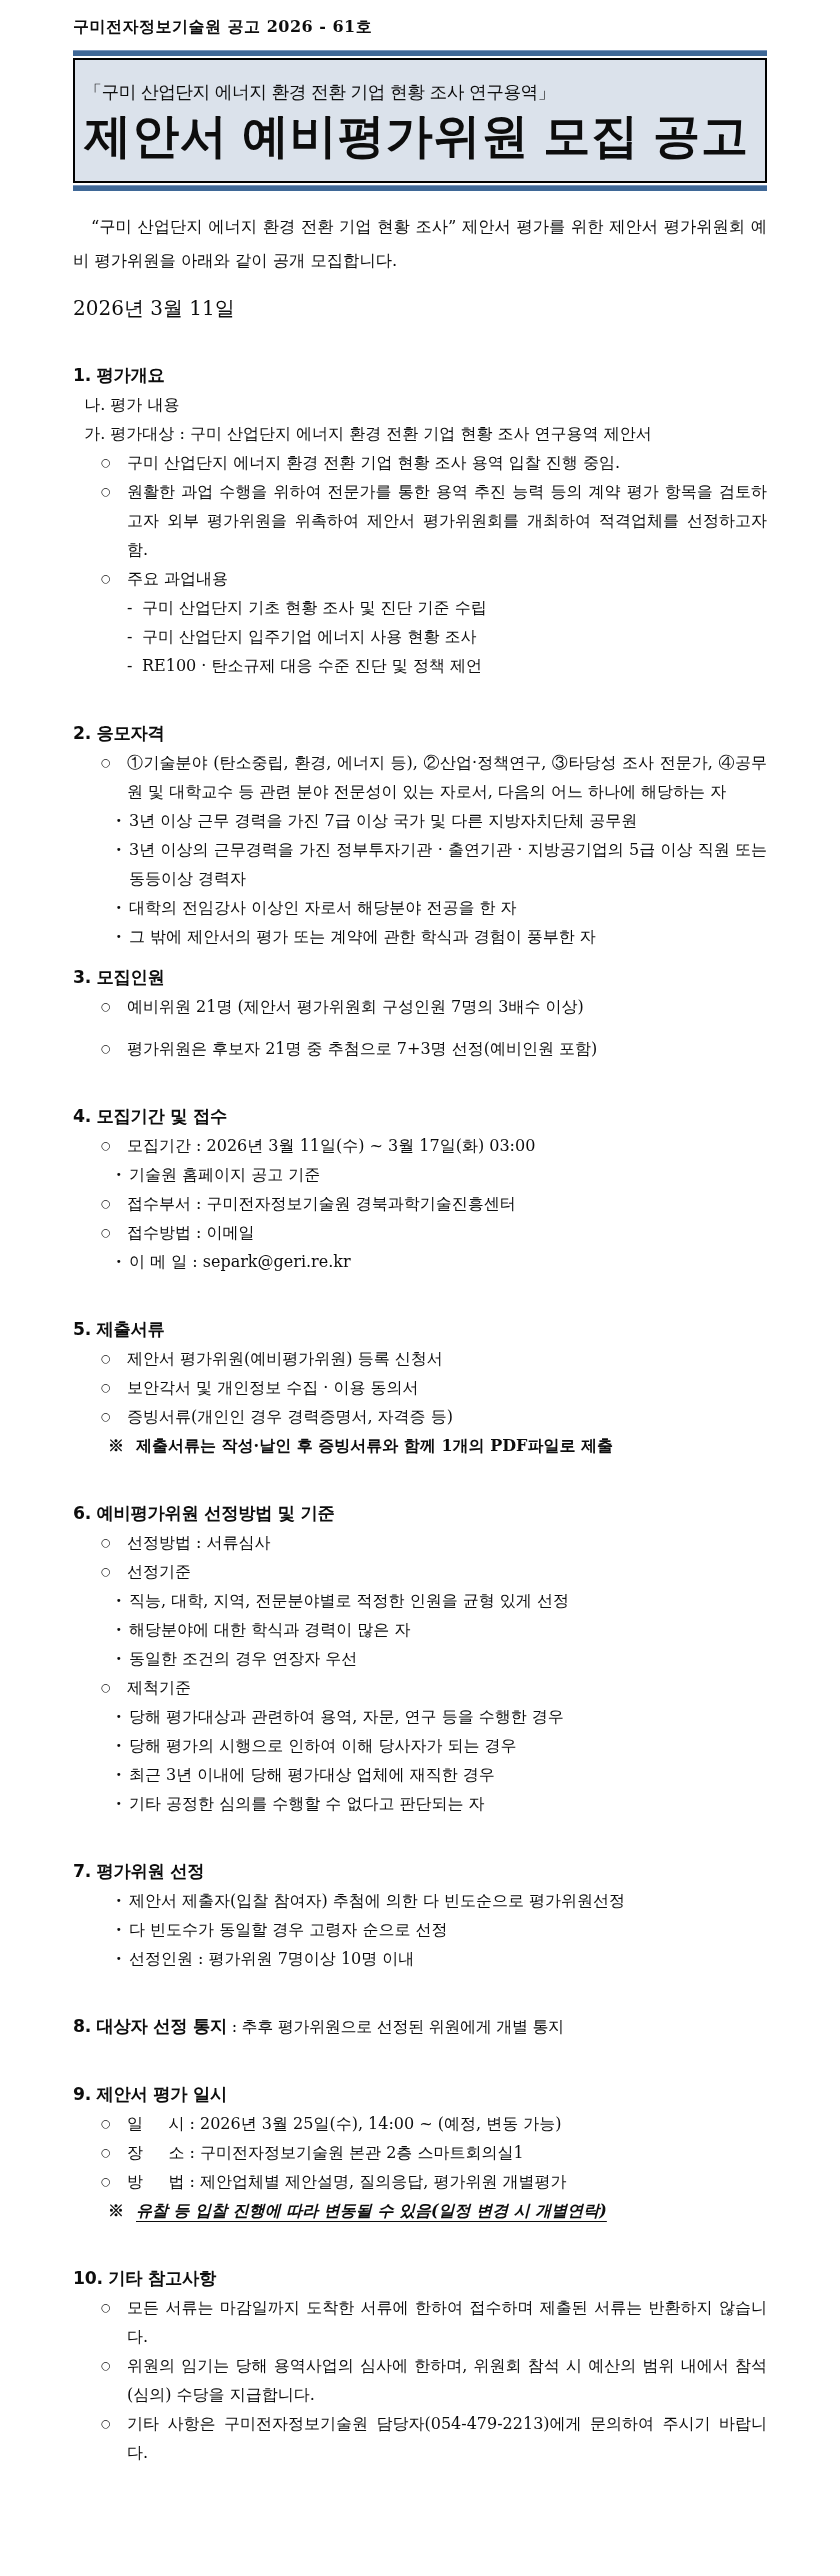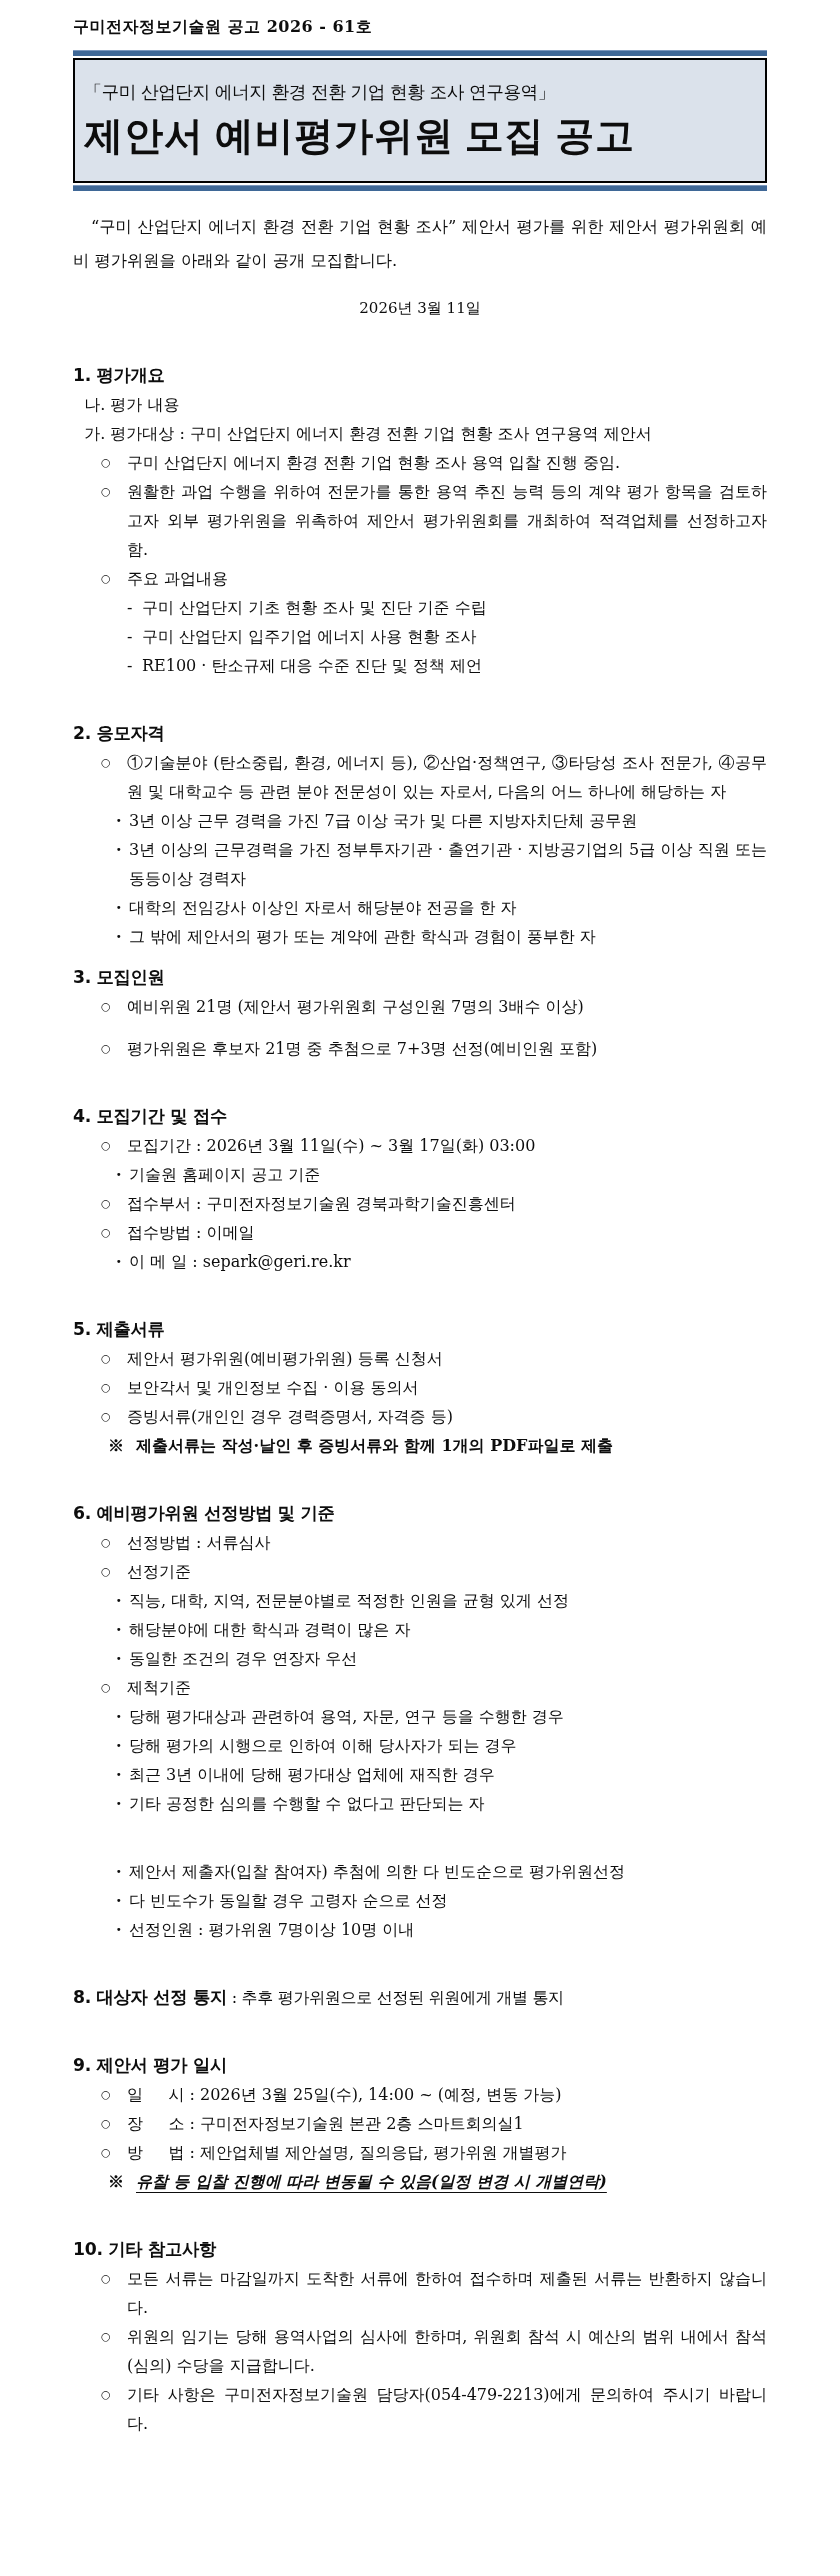--- a/index.html
+++ b/index.html
@@ -28,8 +28,8 @@
     font-size:17.7px;line-height:28px;letter-spacing:-0.5px;
   }
   .box-title{
-    font-family:Liberation Serif, serif;
-    font-size:39px;line-height:47px;font-weight:800;letter-spacing:0.9px;
+    font-family:Liberation Sans, sans-serif;
+    font-size:47px;line-height:47px;font-weight:800;letter-spacing:0.9px;
     margin-top:5.6px;
   }
 

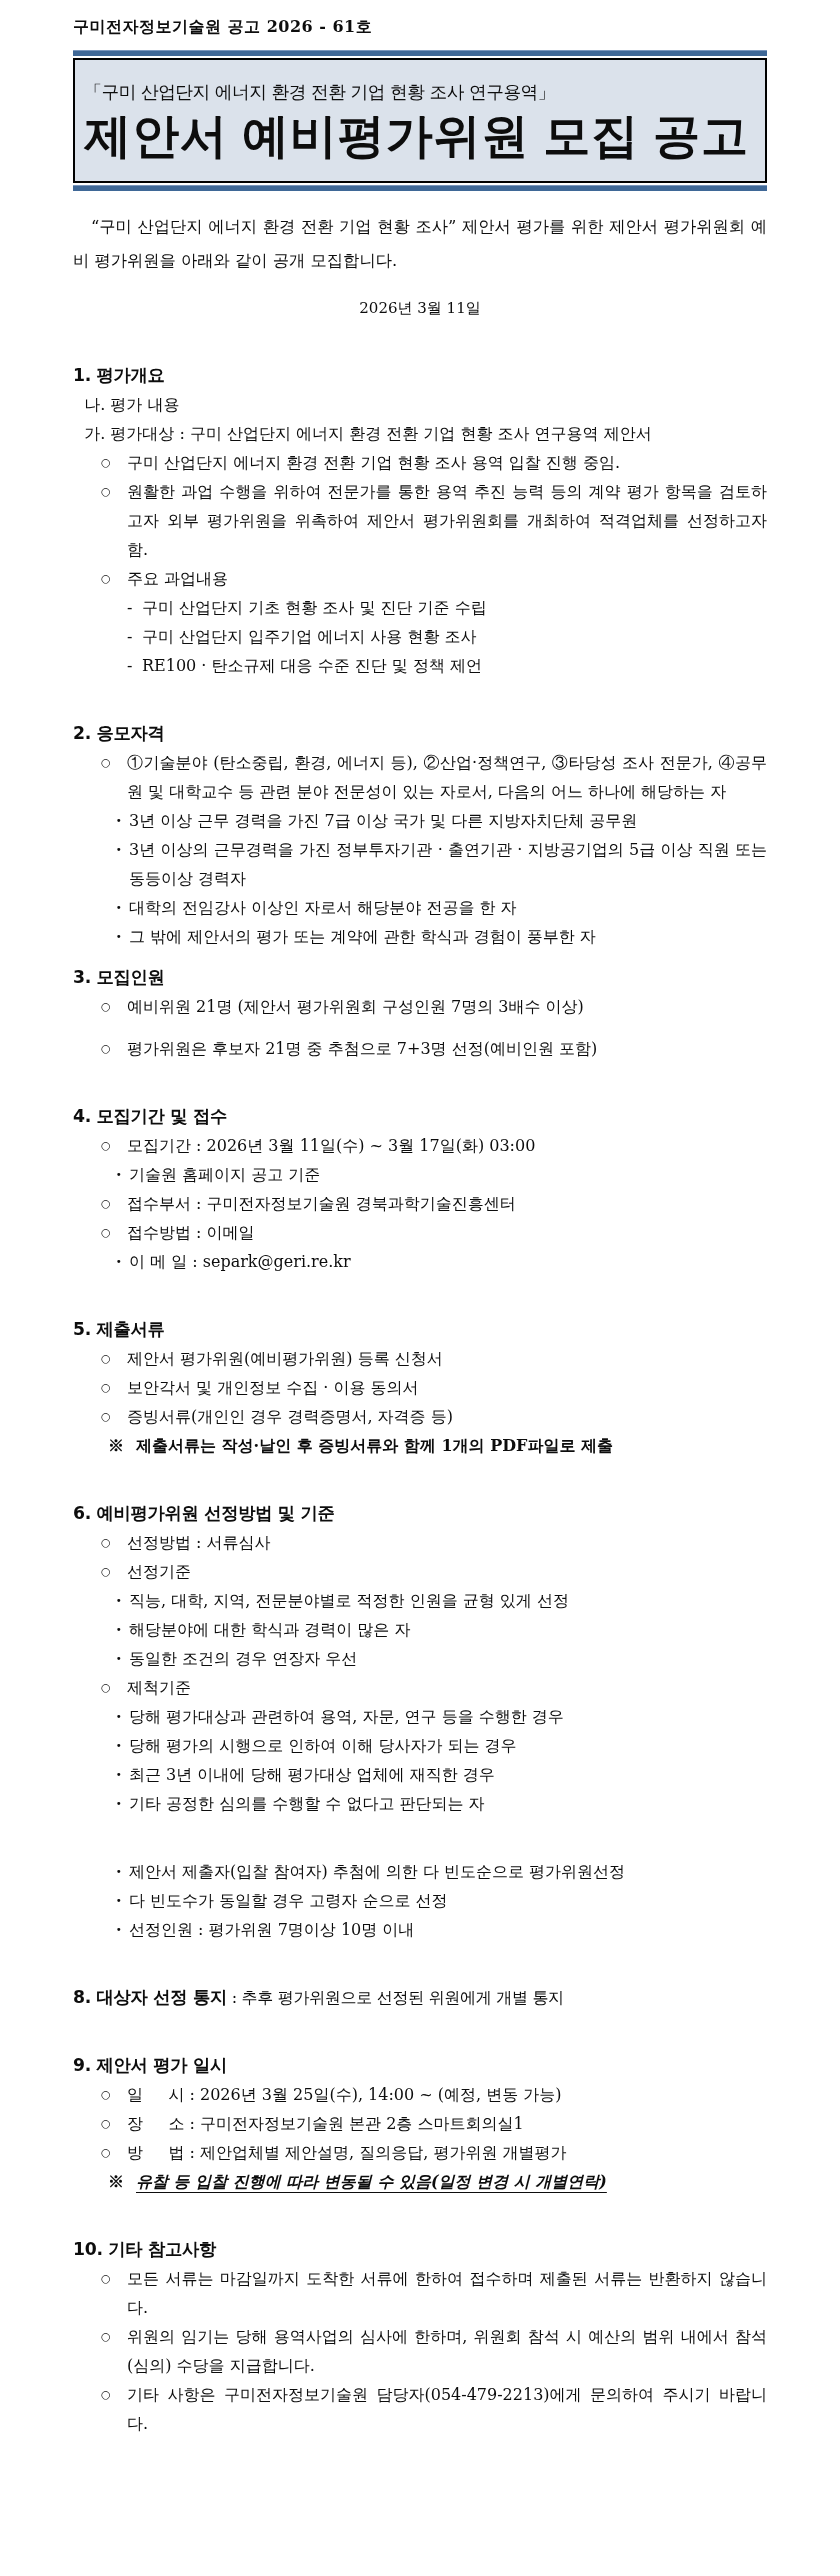--- a/index.html
+++ b/index.html
@@ -38,7 +38,7 @@
     font-size:16.3px;line-height:34px;
     text-align:justify;text-indent:1.1em;
   }
-  .date-line{ text-align:center;font-size:15px;line-height:28px;margin-top:7.5px;}
+  .date-line{ text-align:left;font-size:20px;line-height:28px;margin-top:7.5px;}
   .sig-line{ text-align:right;font-size:16.3px;line-height:28px;}
 
   .sections{margin-top:37px;}

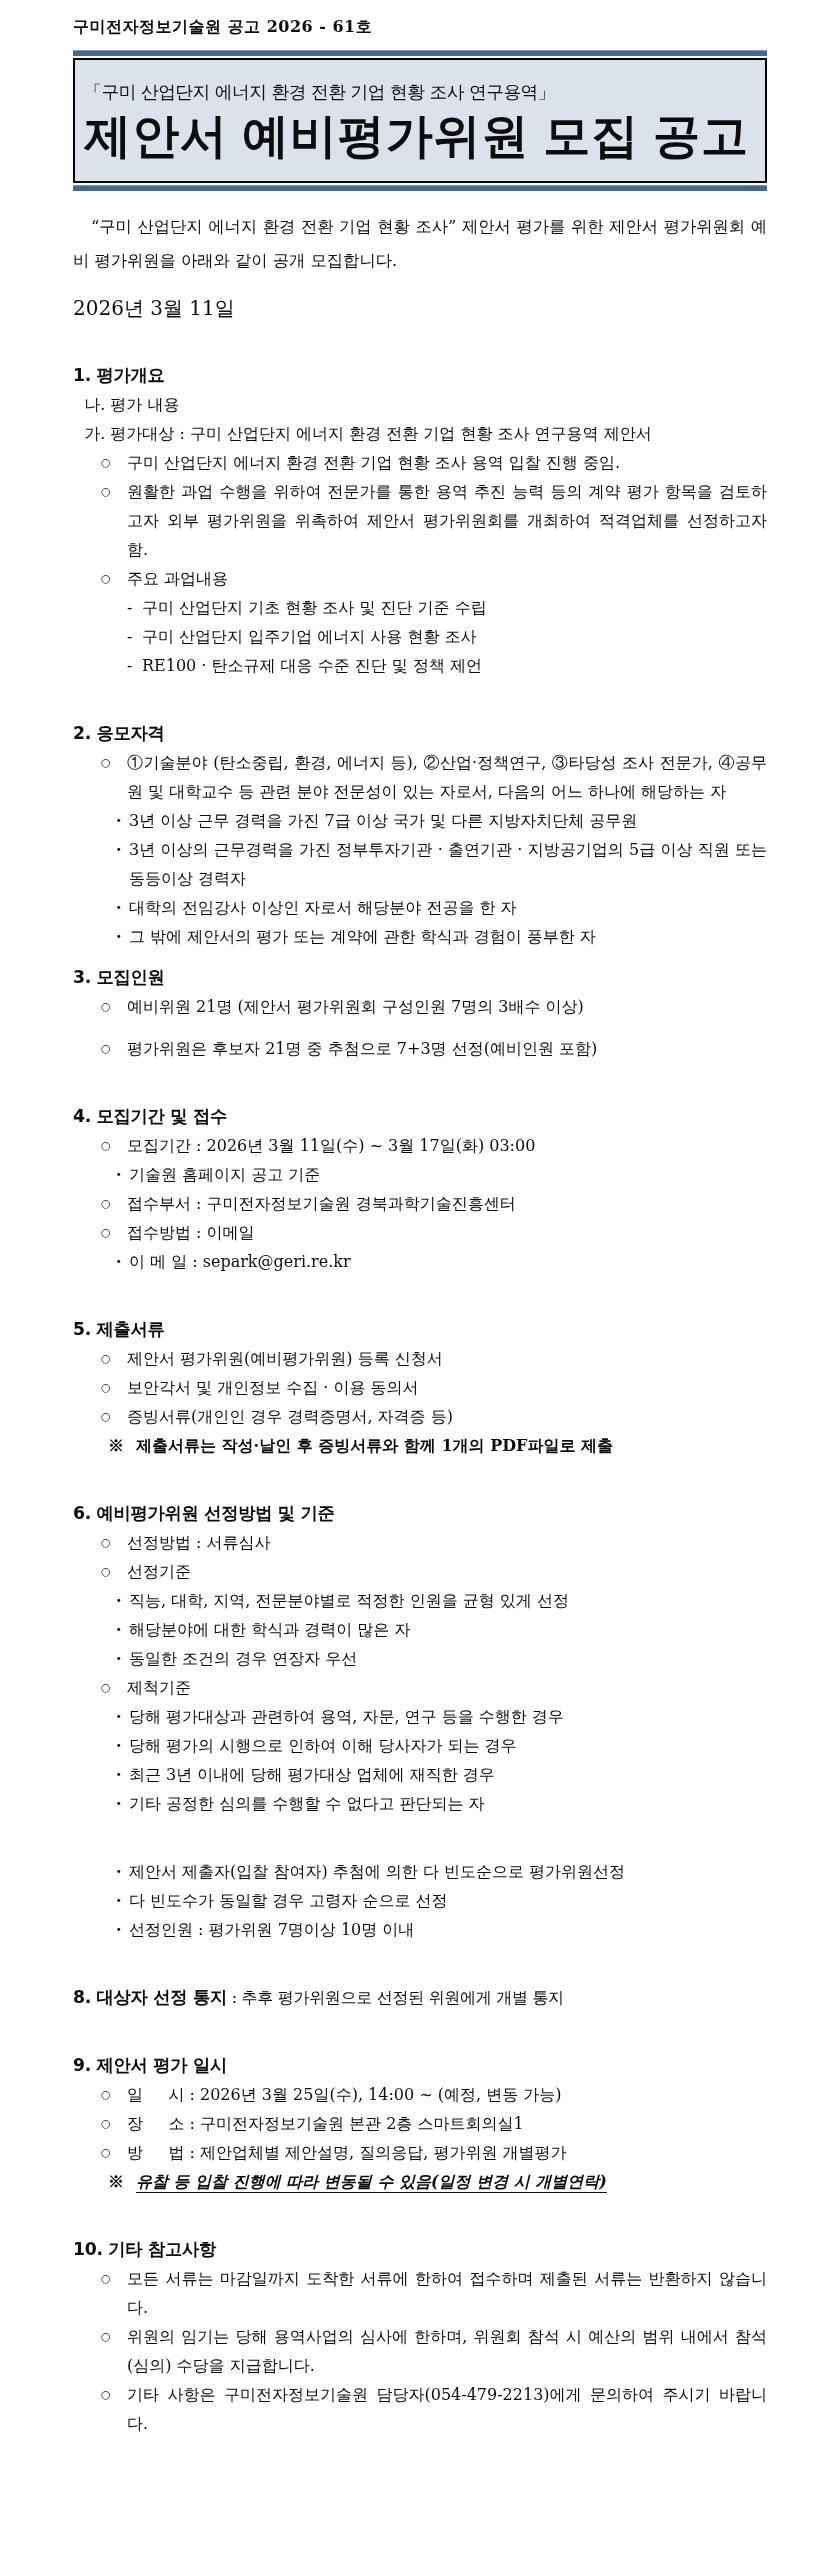--- a/index.html
+++ b/index.html
@@ -252,6 +252,7 @@
         </div>
       </section>
       <section class="sec">
+        <div class="sec-h"><span class="no">7.</span><span>평가위원 선정</span></div>
         <div class="li lv-dot">
           <span class="bullet">·</span>
           <span class="txt">제안서 제출자(입찰 참여자) 추첨에 의한 다 빈도순으로 평가위원선정</span>

